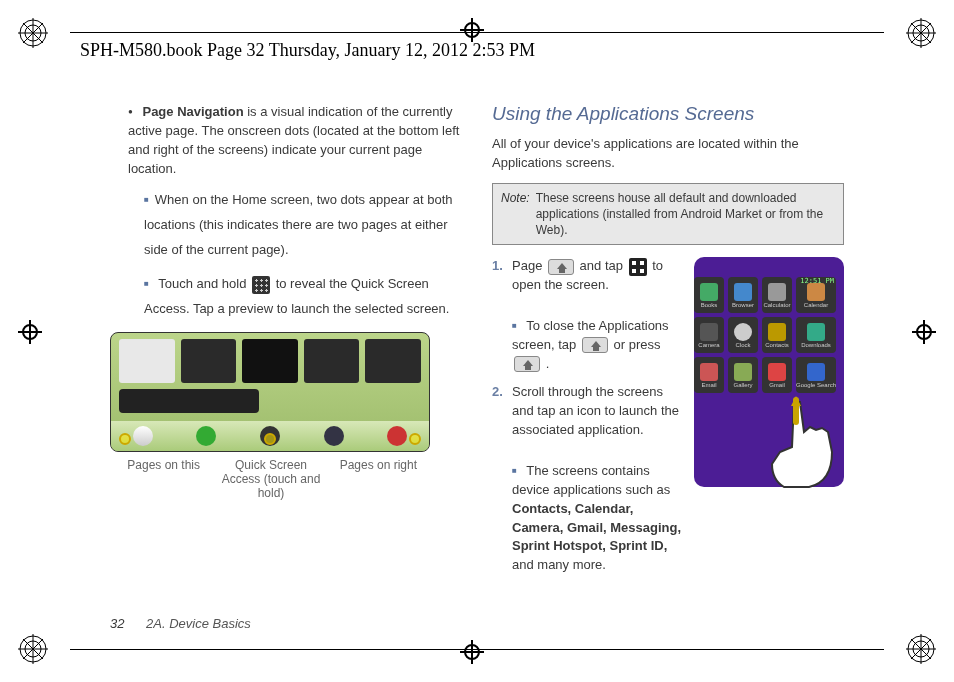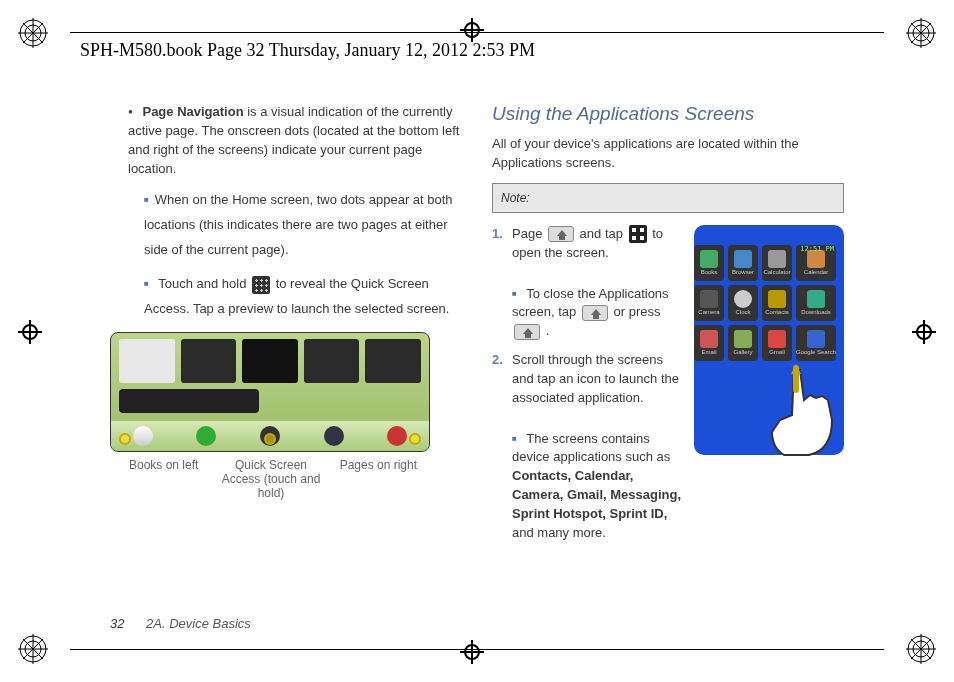--- a/index.html
+++ b/index.html
@@ -330,6 +330,7 @@
       <div class="para">All of your device's applications are located within the Applications screens.</div>
       <div class="note-box">
         <span class="note-label">Note:</span>
+        <span>These screens house all default and downloaded applications (installed from Android Market or from the Web).</span>
       </div>
 
       <div class="right-split">

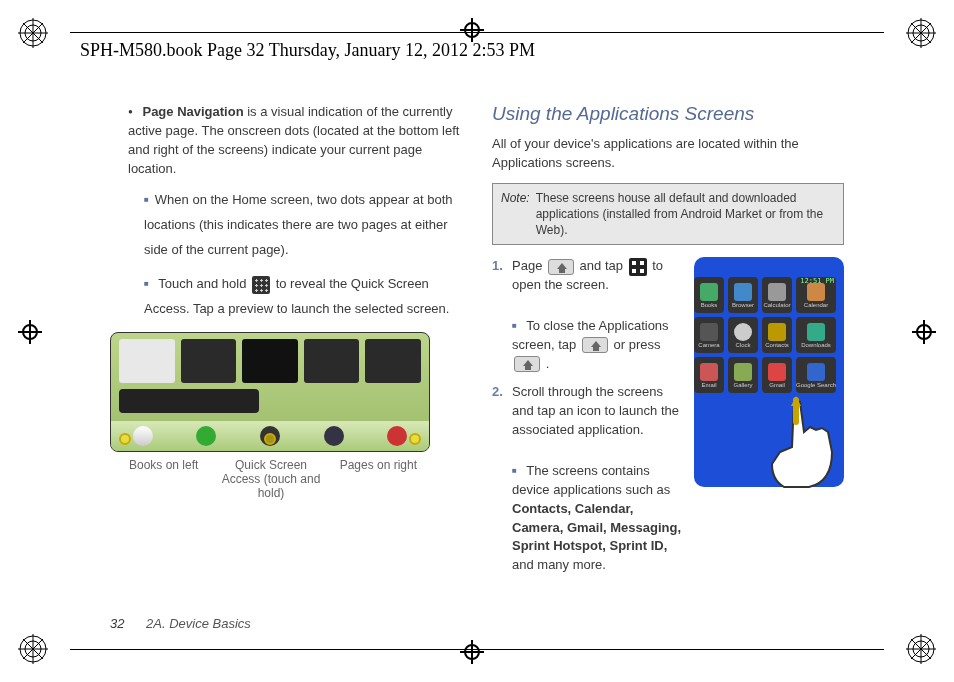--- a/index.html
+++ b/index.html
@@ -185,7 +185,7 @@
   .phone {
     flex: 0 0 150px;
     width:150px; height:230px;
-    background:#1d4ed8; border-radius:10px;
+    background:#4c1d95; border-radius:10px;
     position:relative;
     padding:20px 8px 28px 0;
   }

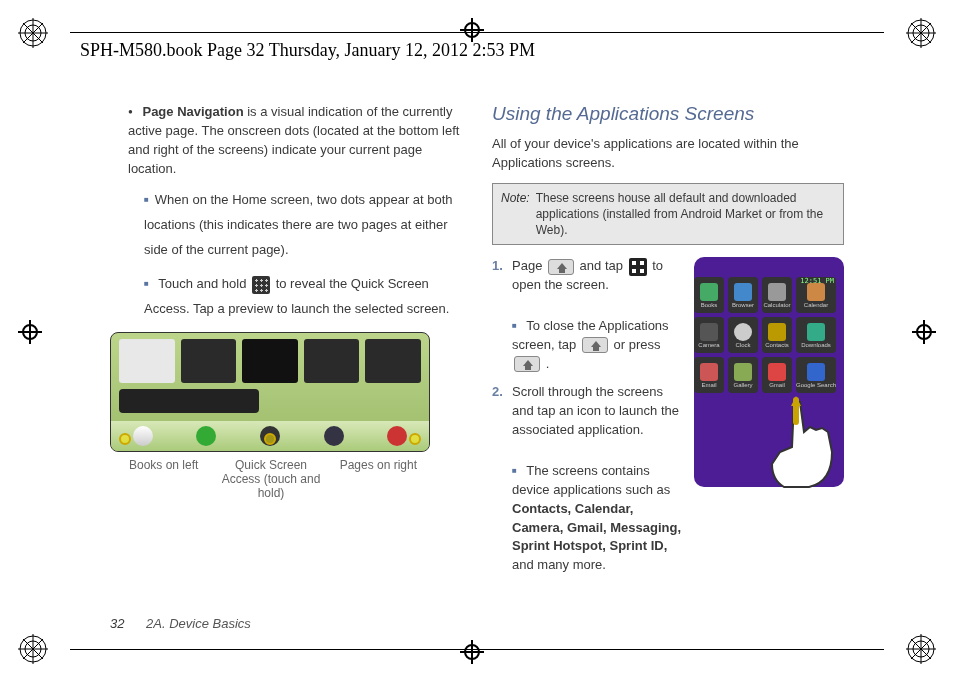--- a/index.html
+++ b/index.html
@@ -319,7 +319,7 @@
         <div class="hl-dot hl-right"></div>
       </div>
       <div class="caption-row">
-        <span>Books on left</span>
+        <span>Pages on this</span>
         <span>Quick Screen Access (touch and hold)</span>
         <span>Pages on right</span>
       </div>

